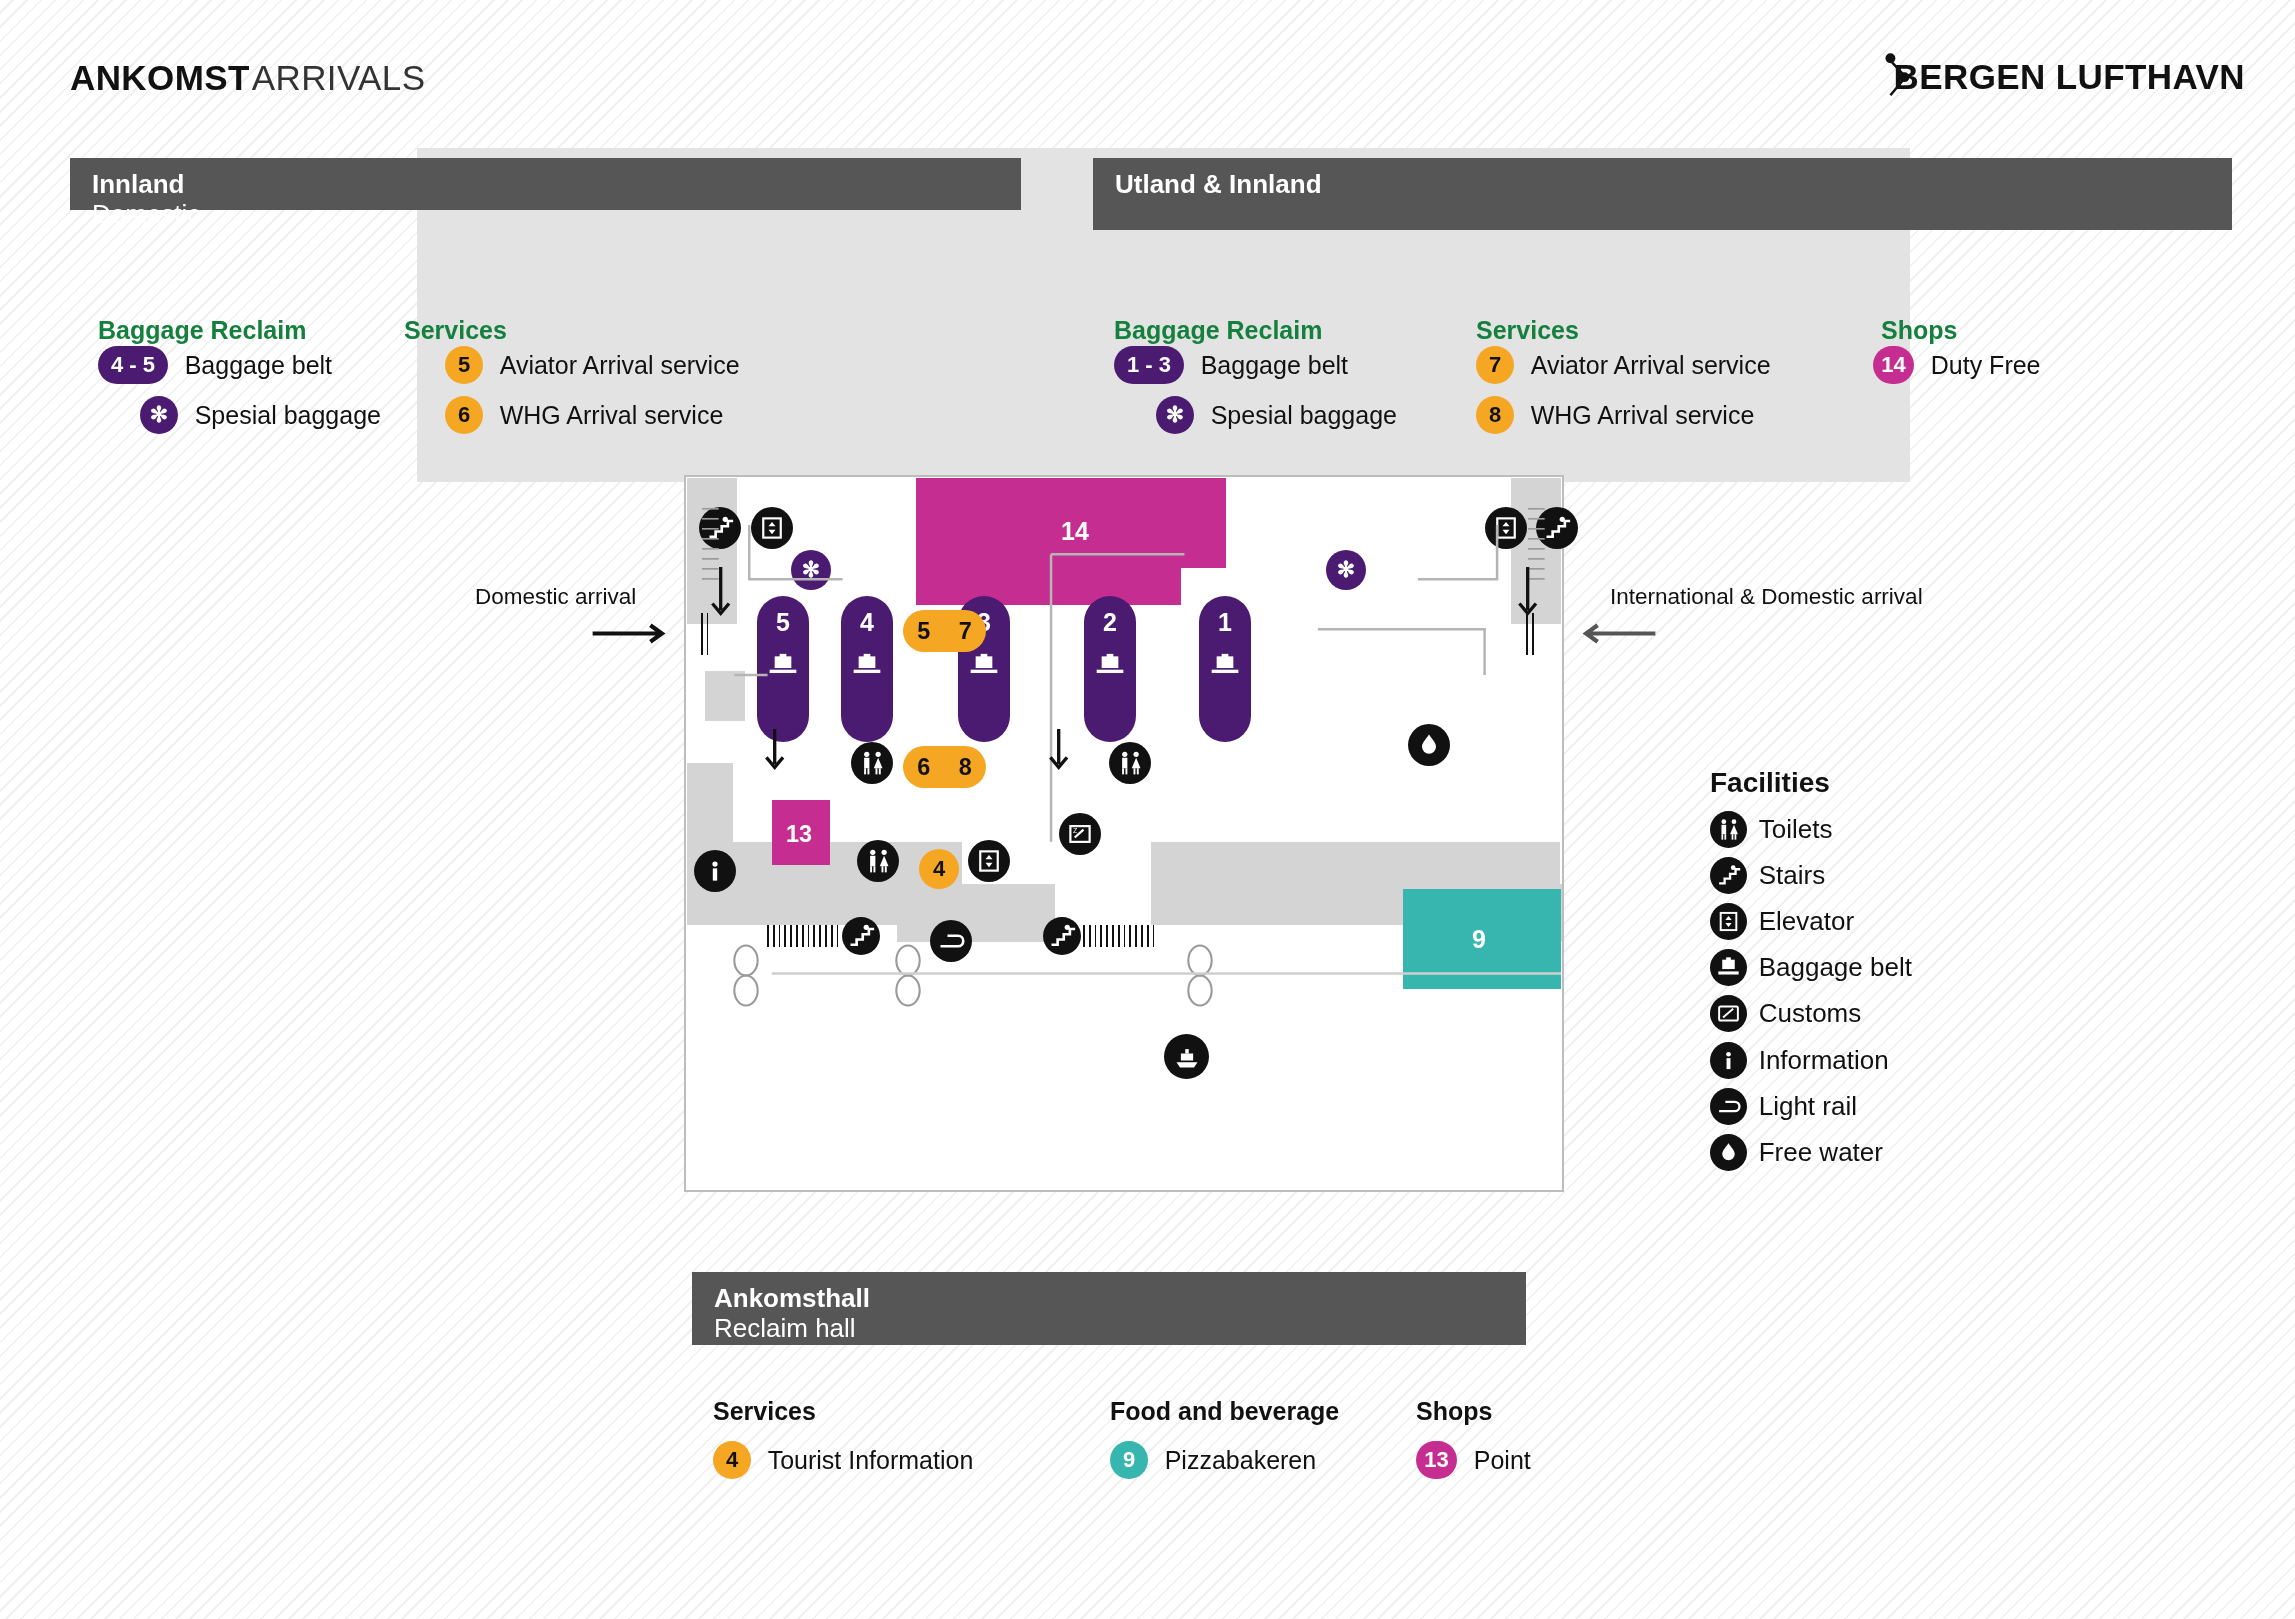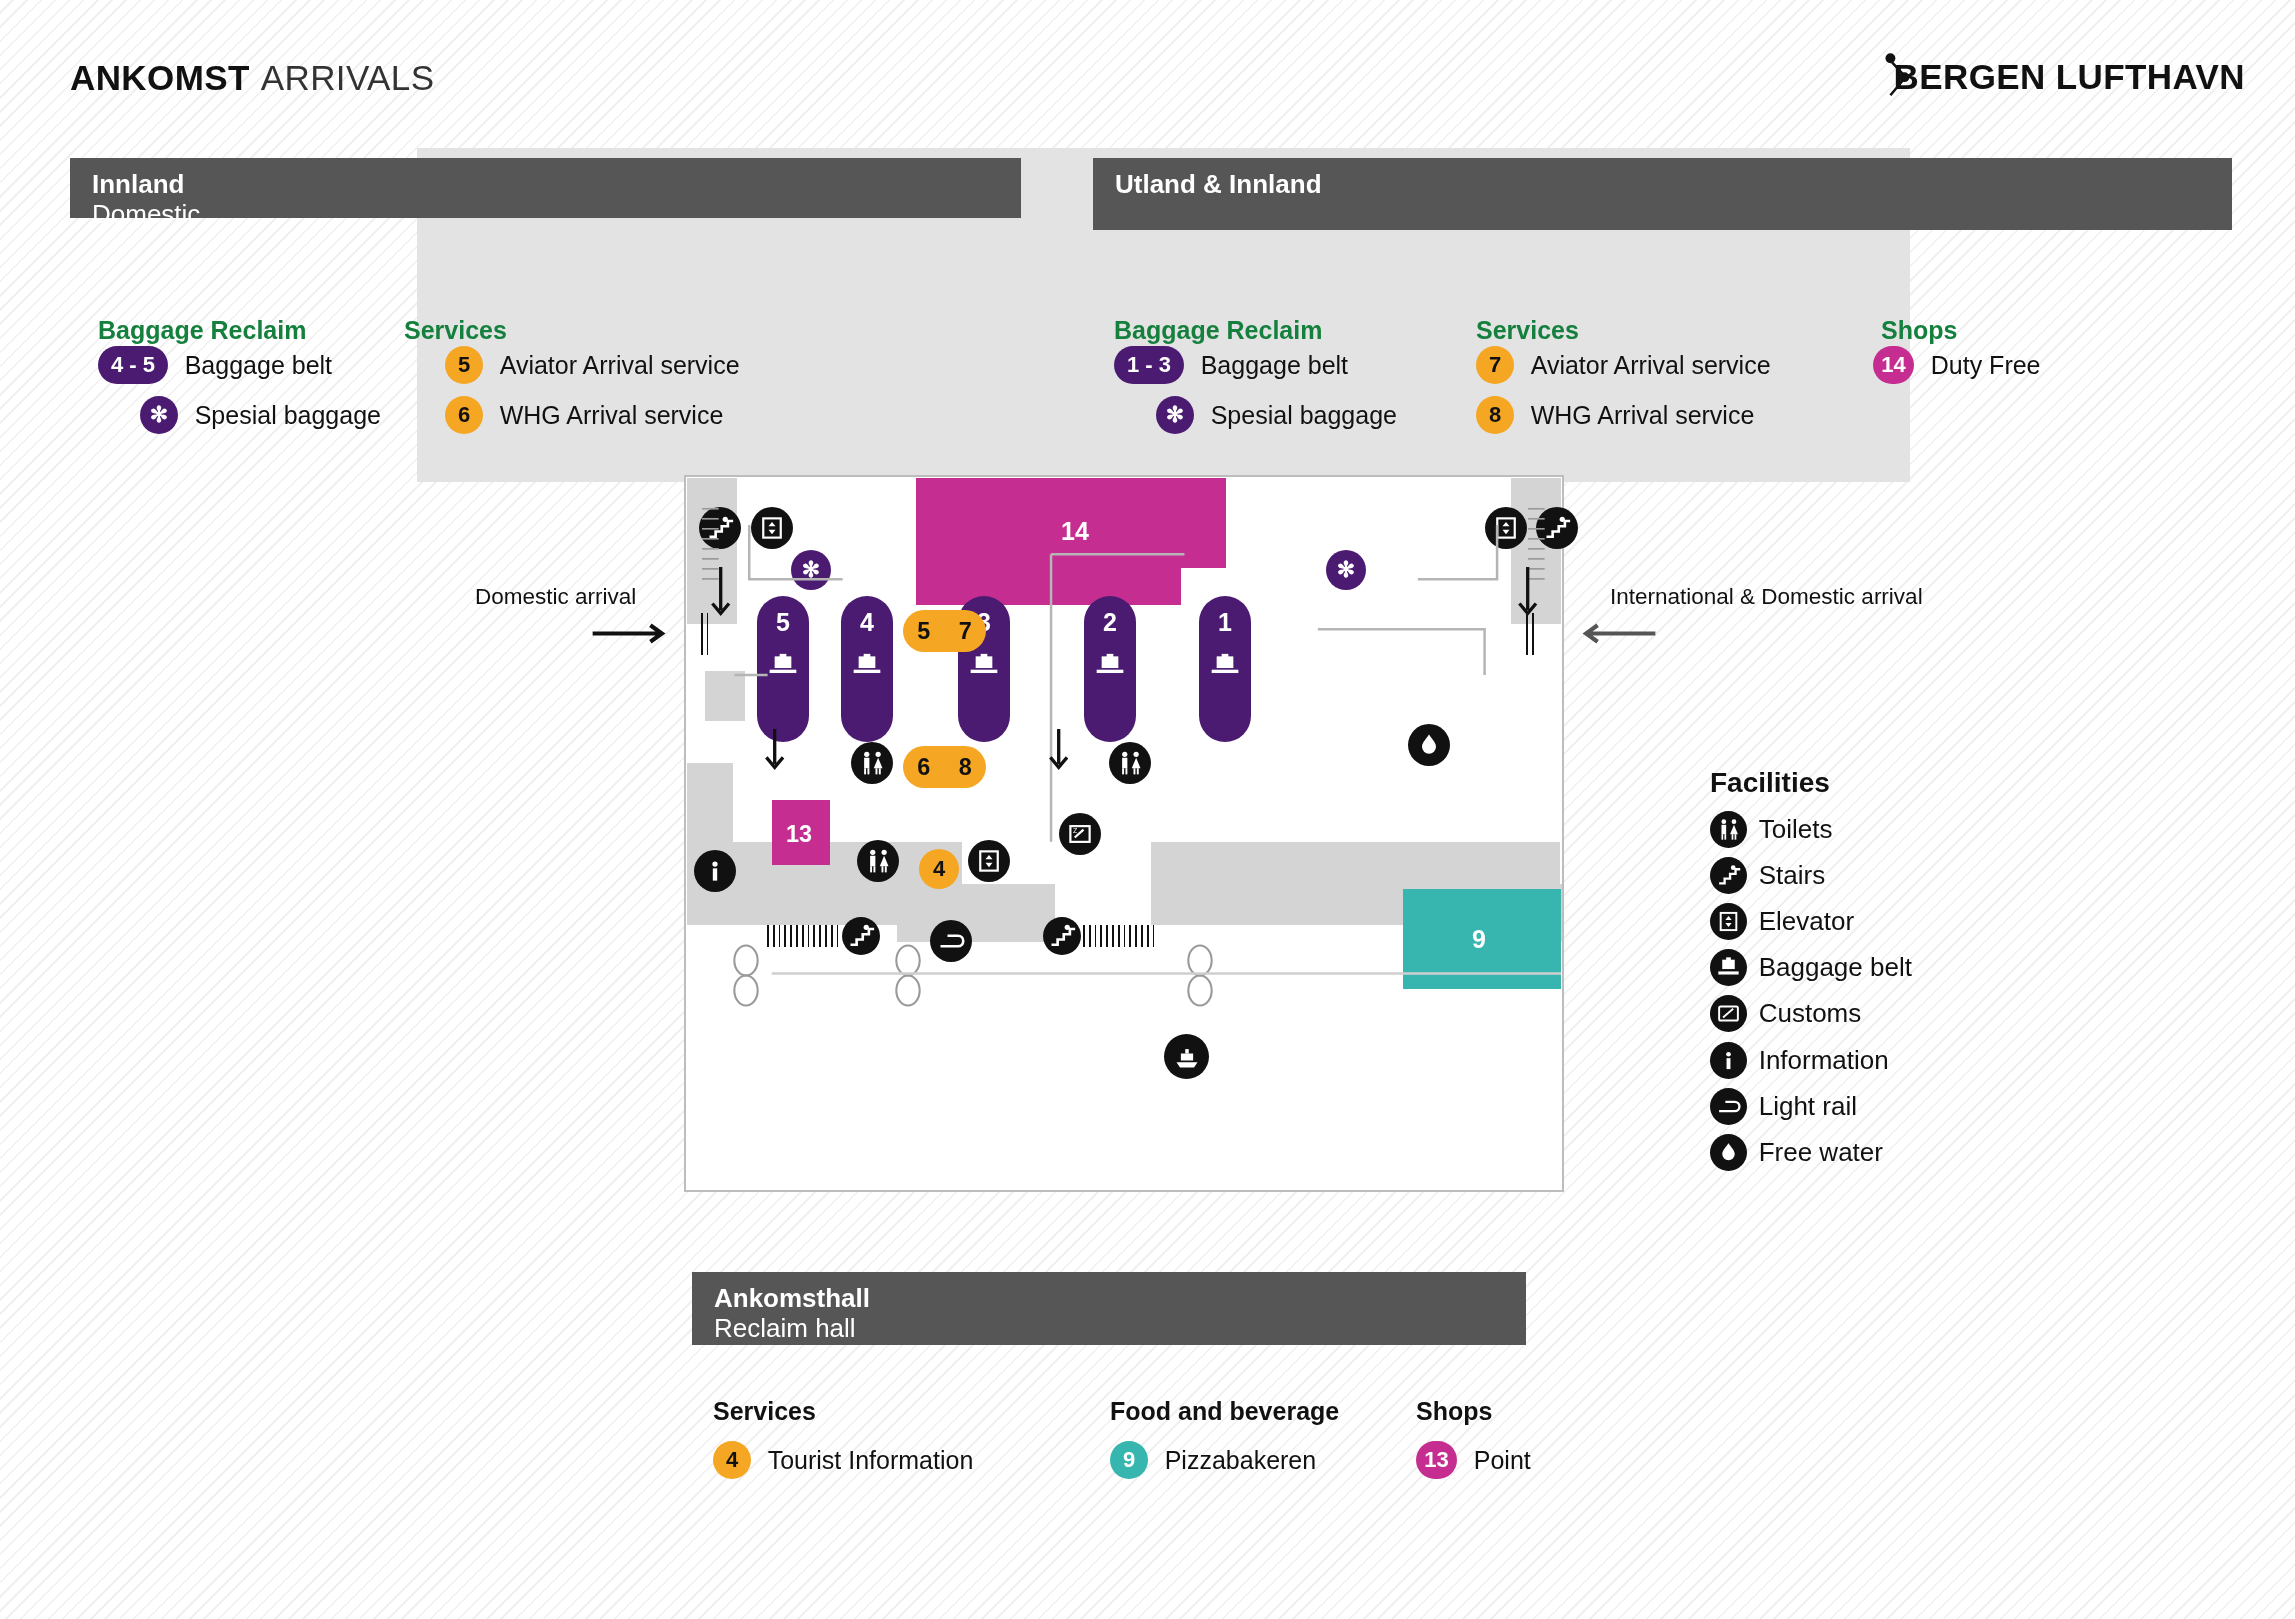--- a/index.html
+++ b/index.html
@@ -23,7 +23,7 @@
     font-size:35px;letter-spacing:0.4px;white-space:nowrap;
   }
   #title .bold{font-weight:bold;color:#111;}
-  #title .light{font-weight:normal;color:#333;margin-left:11px;}
+  #title .light{font-weight:normal;color:#333;margin-left:2px;}
 
   #brand{
     position:absolute;right:50px;top:57px;

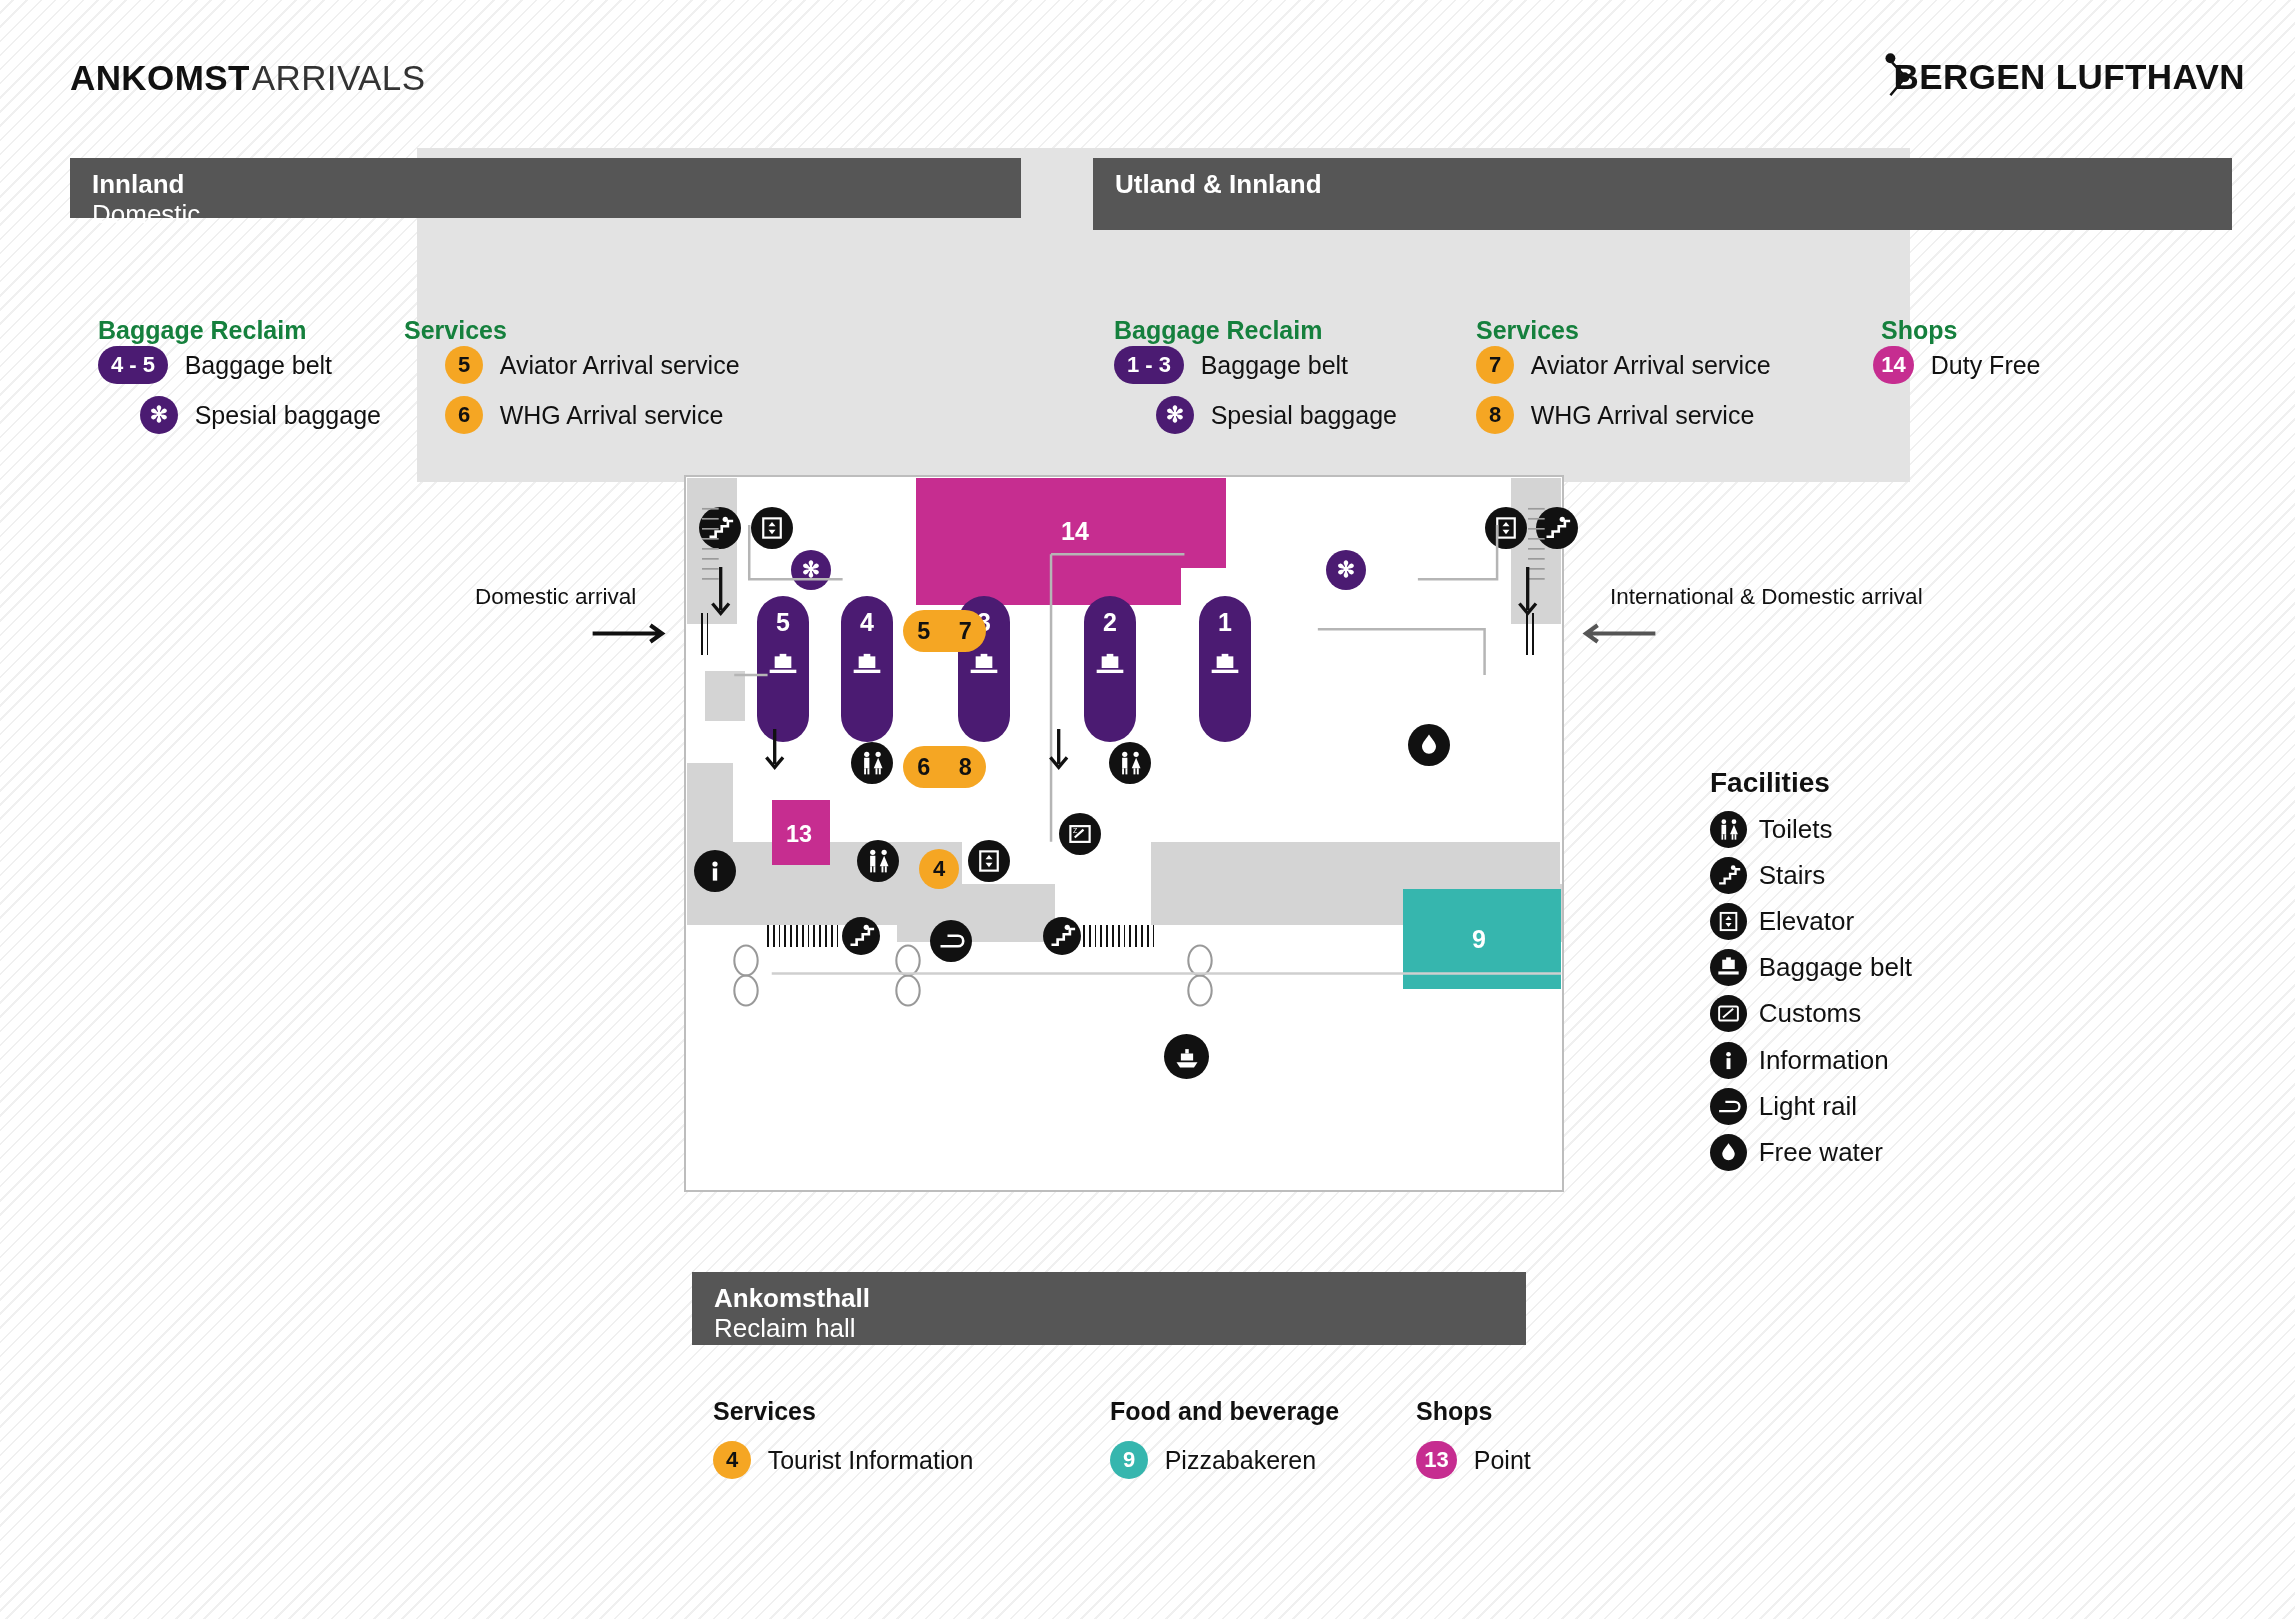--- a/index.html
+++ b/index.html
@@ -43,7 +43,7 @@
   .bar .l1{font-size:26px;font-weight:bold;line-height:1.15;}
   .bar .l2{font-size:26px;font-weight:normal;line-height:1.15;}
 
-  #bar-dom{left:70px;top:158px;width:951px;height:60px;}
+  #bar-dom{left:70px;top:158px;width:951px;height:52px;}
   #bar-int{left:1093px;top:158px;width:1139px;height:72px;}
   #bar-hall{left:692px;top:1272px;width:834px;height:73px;}
 

